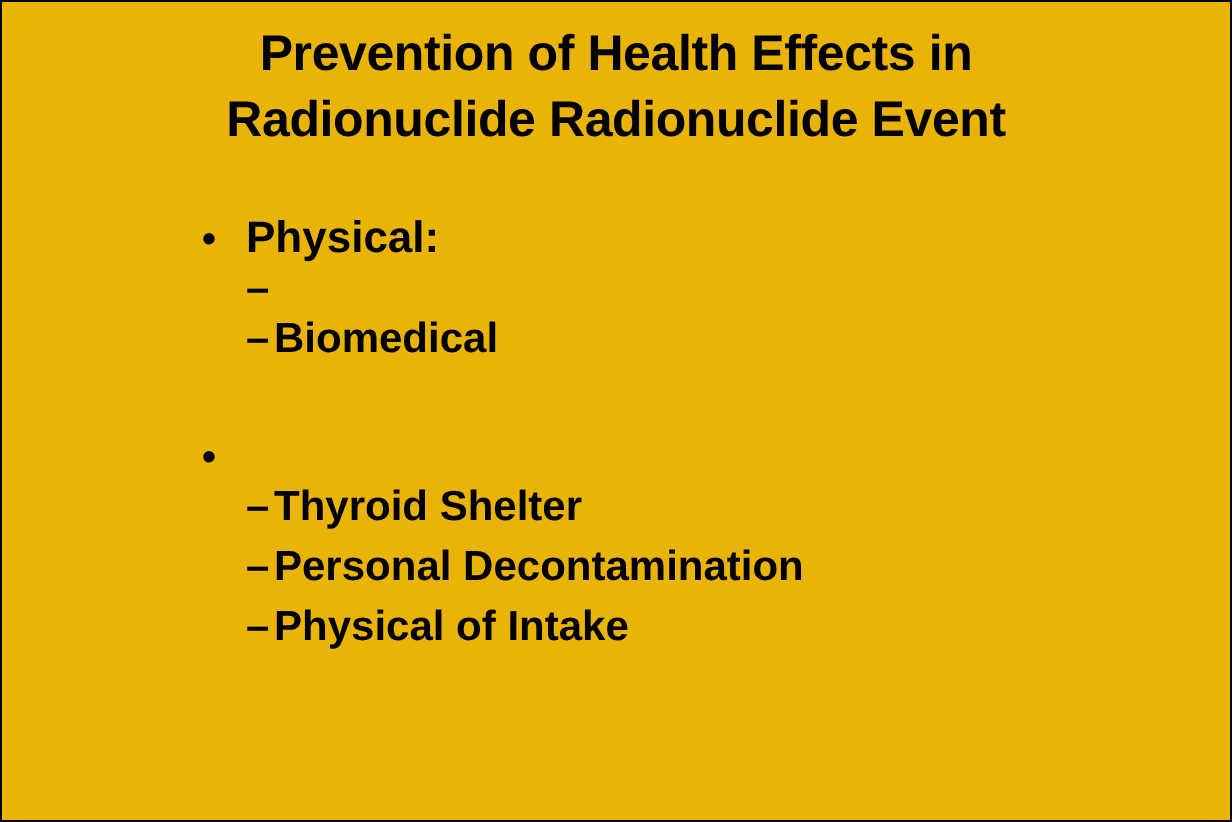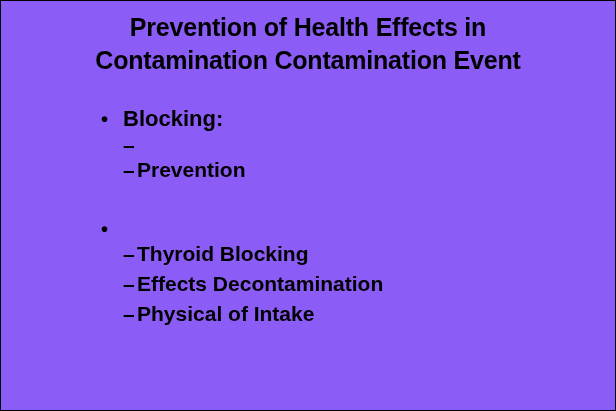--- a/index.html
+++ b/index.html
@@ -19,7 +19,7 @@
     width: 616px;
     height: 411px;
     box-sizing: border-box;
-    background: #8b5cf6;
+    background: #eab308;
     border: 1px solid #000000;
   }
   .title {

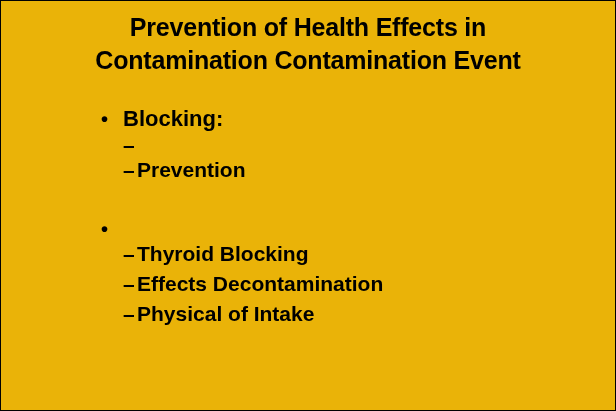--- a/index.html
+++ b/index.html
@@ -82,7 +82,7 @@
 
   <div class="title">
     <span class="title-line">Prevention of Health Effects in</span>
-    <span class="title-line">Contamination Contamination Event</span>
+    <span class="title-line">Radionuclide Radionuclide Event</span>
   </div>
 
   <div class="body">

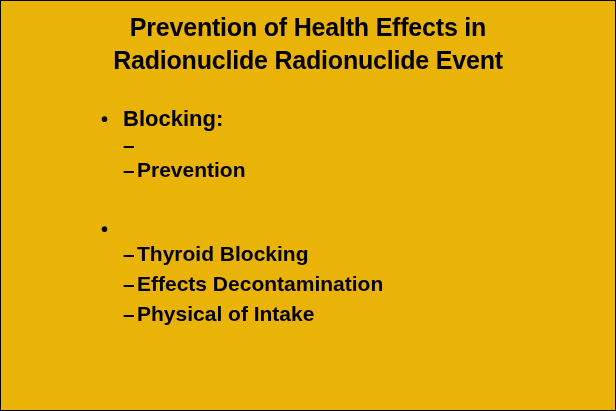--- a/index.html
+++ b/index.html
@@ -90,7 +90,7 @@
     <div class="group">
       <div class="bullet-l1">
         <span class="marker">•</span>
-        <span class="txt">Blocking:</span>
+        <span class="txt">Physical:</span>
       </div>
       <div class="bullet-l2">
         <span class="marker">–</span>

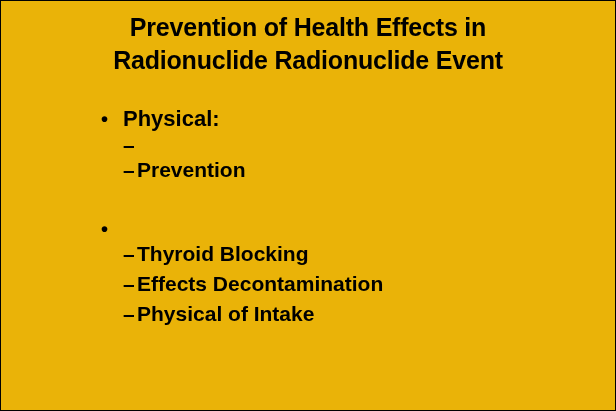--- a/index.html
+++ b/index.html
@@ -97,7 +97,7 @@
       </div>
       <div class="bullet-l2">
         <span class="marker">–</span>
-        <span class="txt">Prevention</span>
+        <span class="txt">Biomedical</span>
       </div>
     </div>
 

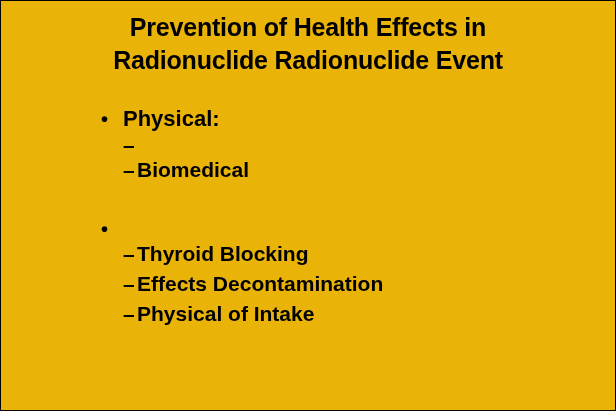--- a/index.html
+++ b/index.html
@@ -107,7 +107,7 @@
       </div>
       <div class="bullet-l2">
         <span class="marker">–</span>
-        <span class="txt">Thyroid Blocking</span>
+        <span class="txt">Thyroid Shelter</span>
       </div>
       <div class="bullet-l2">
         <span class="marker">–</span>

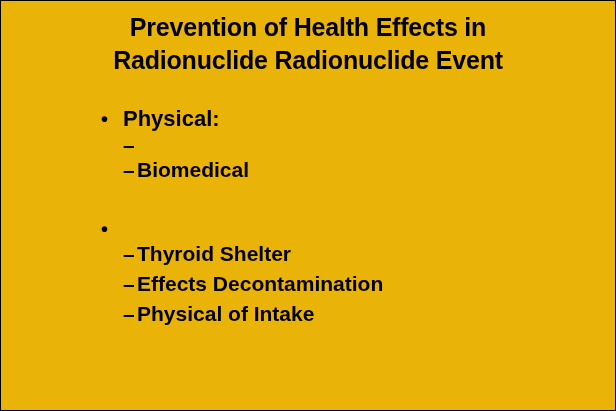--- a/index.html
+++ b/index.html
@@ -111,7 +111,7 @@
       </div>
       <div class="bullet-l2">
         <span class="marker">–</span>
-        <span class="txt">Effects Decontamination</span>
+        <span class="txt">Personal Decontamination</span>
       </div>
       <div class="bullet-l2">
         <span class="marker">–</span>

